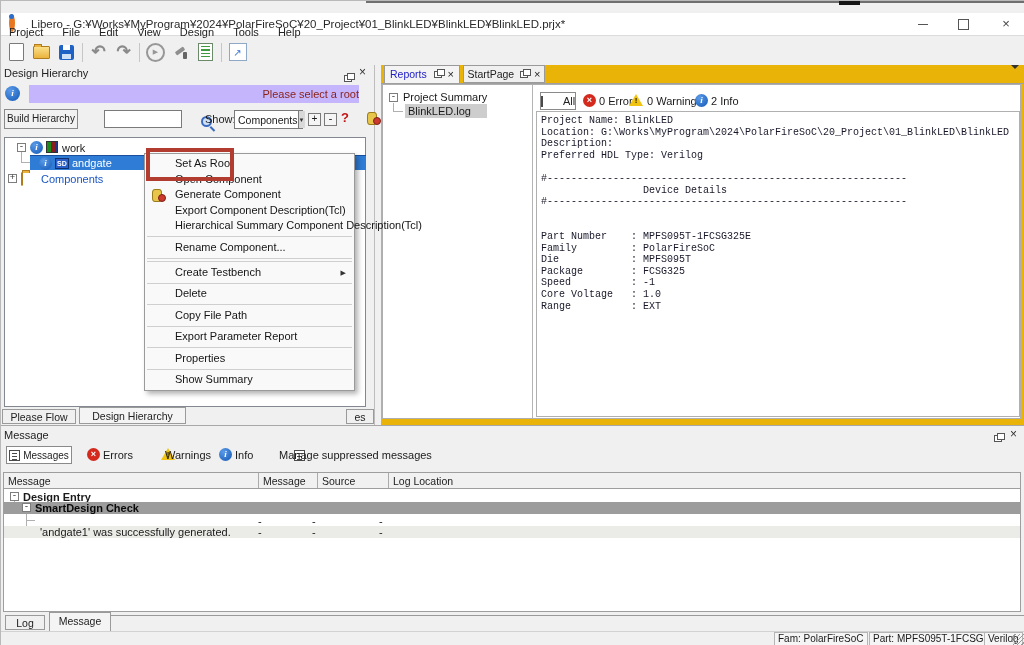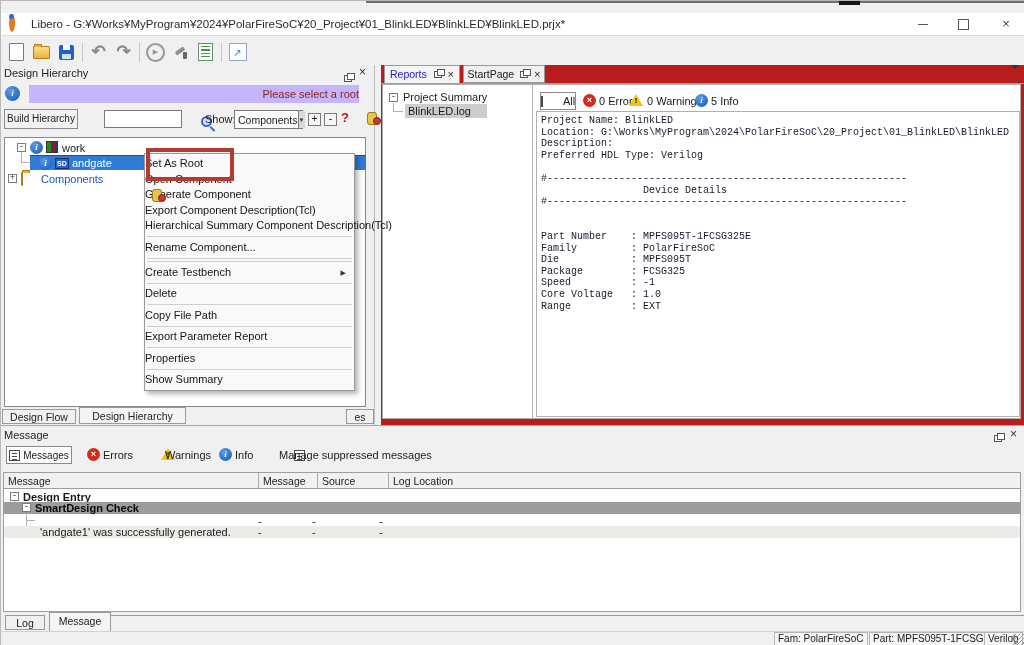--- a/index.html
+++ b/index.html
@@ -111,6 +111,15 @@
   <div class="abs" style="left:365px;top:0;width:659px;height:2px;background:#6f6f6f"></div>
   <div class="abs" style="left:838px;top:0;width:21px;height:4px;background:#161616"></div>
 
+  <div class="abs menubar" style="left:0;top:23px;width:1024px;height:16px">
+    <span class="menu-item">Project</span>
+    <span class="menu-item">File</span>
+    <span class="menu-item">Edit</span>
+    <span class="menu-item">View</span>
+    <span class="menu-item">Design</span>
+    <span class="menu-item">Tools</span>
+    <span class="menu-item">Help</span>
+  </div>
 
   <div class="abs toolbar" style="left:0;top:39px;width:1024px;height:24px">
     <span class="tbtn">

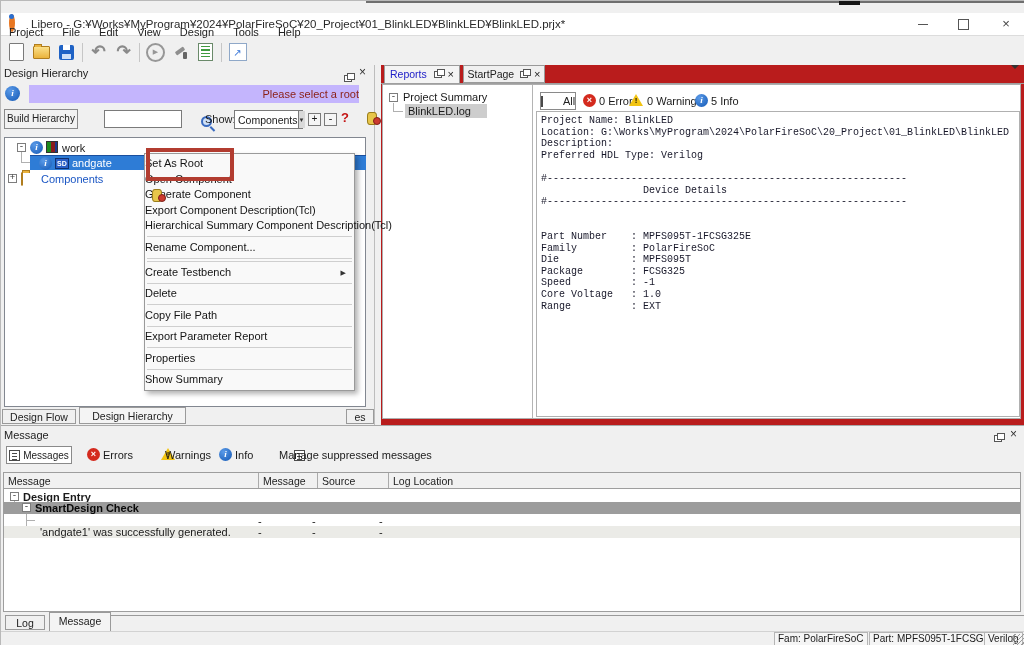--- a/index.html
+++ b/index.html
@@ -203,7 +203,7 @@
     <div class="abs tab" style="left:345px;top:344px;width:28px;height:15px;line-height:14px">es</div>
   </div>
 
-  <div class="abs" style="left:380px;top:64px;width:644px;height:360px;background:#b91c1c">
+  <div class="abs" style="left:380px;top:64px;width:644px;height:360px;background:#eab308">
     
     <div class="abs tab active" style="left:3px;top:0;width:76px;height:18px;line-height:17px">
       <span style="color:#2020c8">Reports</span>

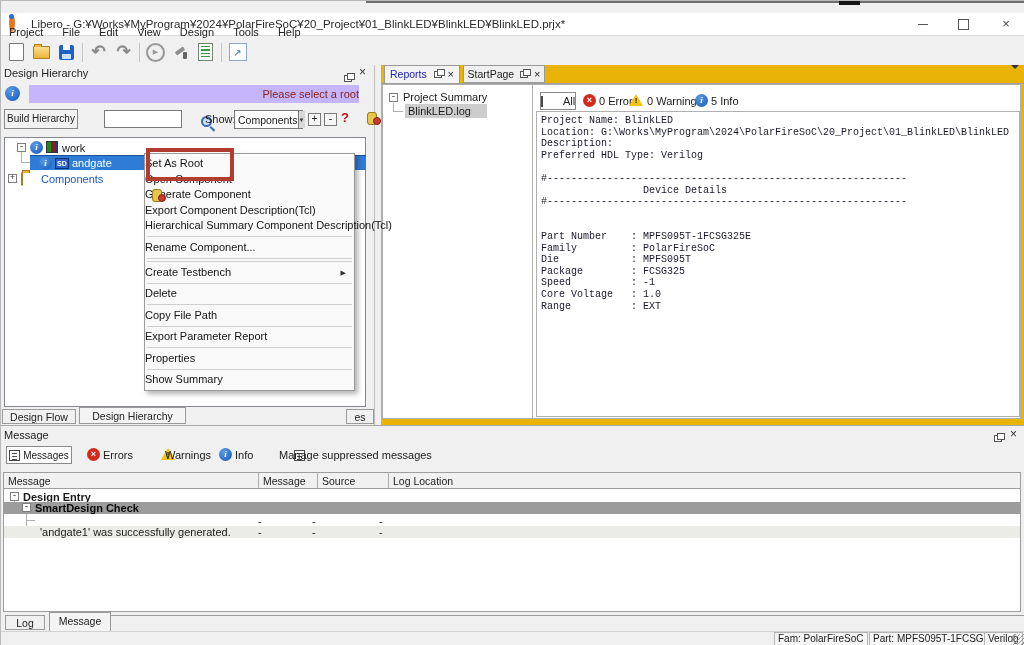--- a/index.html
+++ b/index.html
@@ -238,7 +238,7 @@
       <span class="abs warn-icon" style="left:246px;top:9px"><i>!</i></span>
       <span class="abs" style="left:264px;top:10px">0 Warnings</span>
       <span class="abs info-badge" style="left:312px;top:9px">i</span>
-      <span class="abs" style="left:328px;top:10px">5 Info</span>
+      <span class="abs" style="left:328px;top:10px">2 Info</span>
 
       
       <div class="abs" style="left:153px;top:26px;width:484px;height:306px;background:#fff;border:1px solid #b0b0b0;overflow:hidden">

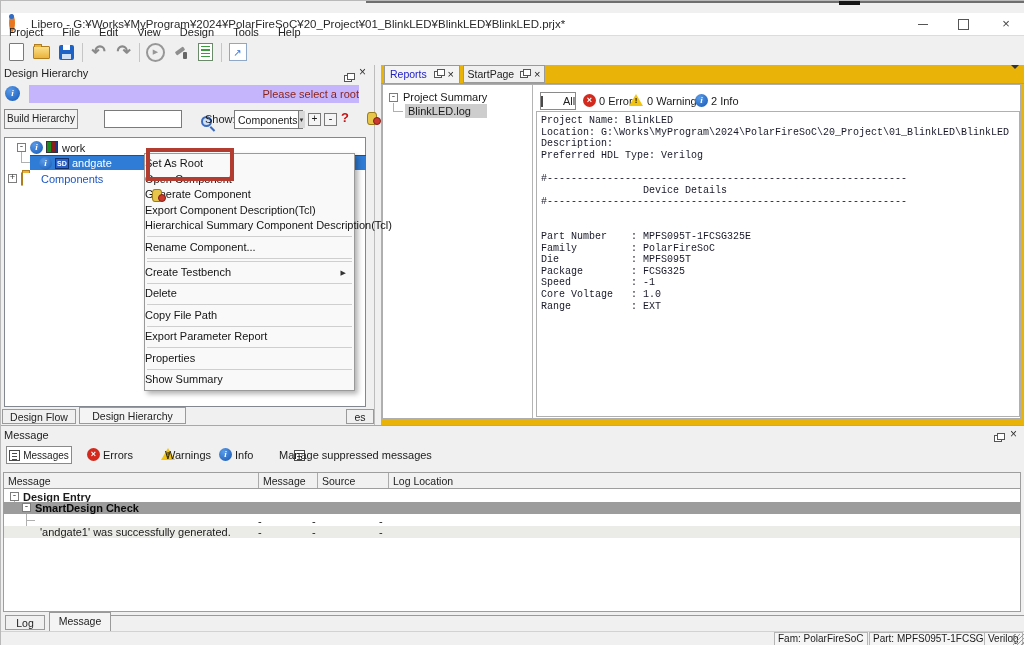--- a/index.html
+++ b/index.html
@@ -77,7 +77,7 @@
   .list-ic::before{content:"";position:absolute;left:2px;right:2px;top:2px;height:1px;background:#4a4a4a;
     box-shadow:0 3px 0 #4a4a4a,0 6px 0 #4a4a4a}
   .cmenu{background:#f9f9f9;border:1px solid #9a9a9a;box-shadow:3px 3px 5px rgba(0,0,0,.3);padding:2px 0;z-index:40}
-  .mi{height:15.5px;line-height:15.5px;position:relative;font-size:11px;color:#141414;white-space:nowrap}
+  .mi{height:15.5px;line-height:15.5px;padding-left:30px;position:relative;font-size:11px;color:#141414;white-space:nowrap}
   .mi .mi-ic{position:absolute;left:7px;top:1px}
   .mi .sub{position:absolute;right:8px;top:0;font-size:7px;color:#333}
   .msep{border-top:1px solid #cfcfcf;margin:2.5px 2px}

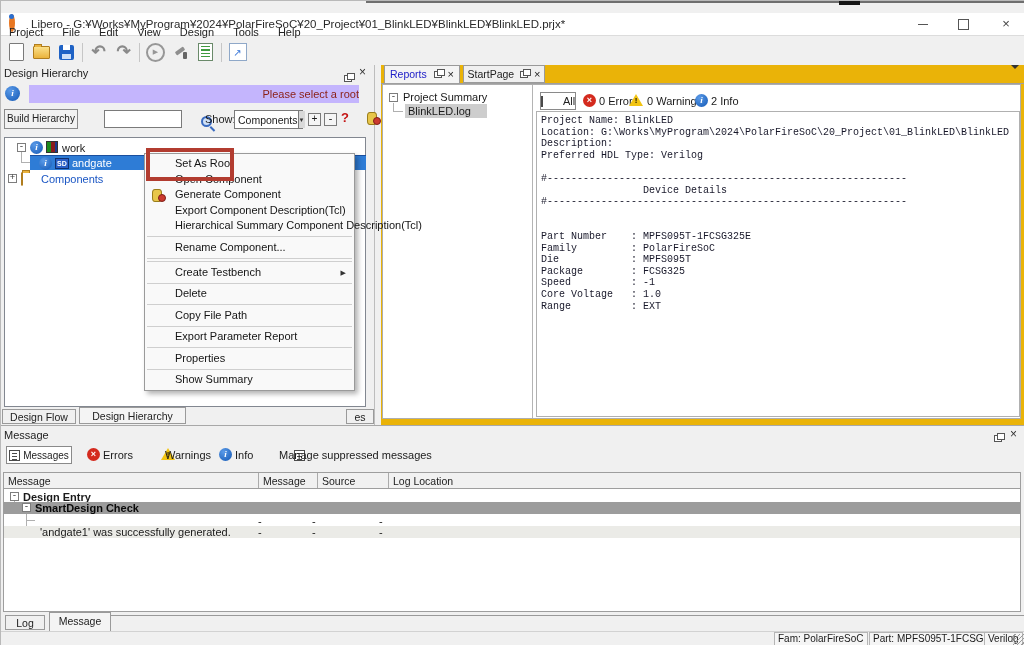--- a/index.html
+++ b/index.html
@@ -198,7 +198,7 @@
     </div>
 
     
-    <div class="abs tab" style="left:1px;top:344px;width:74px;height:15px;line-height:14px">Design Flow</div>
+    <div class="abs tab" style="left:1px;top:344px;width:74px;height:15px;line-height:14px">Please Flow</div>
     <div class="abs tab active" style="left:78px;top:342px;width:107px;height:17px;line-height:16px;border-bottom:1px solid #9a9a9a">Design Hierarchy</div>
     <div class="abs tab" style="left:345px;top:344px;width:28px;height:15px;line-height:14px">es</div>
   </div>

